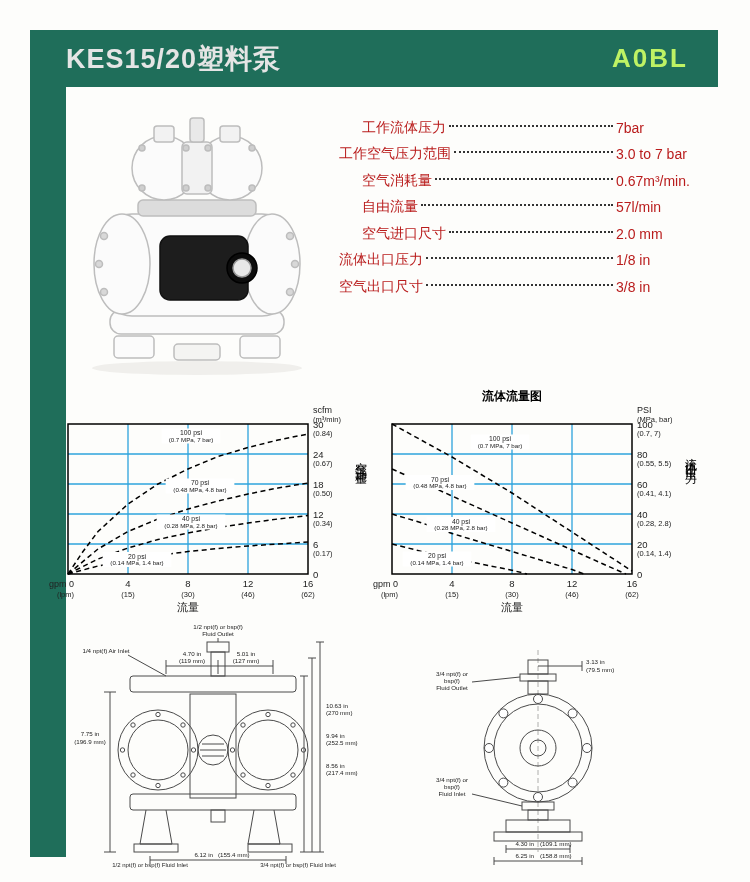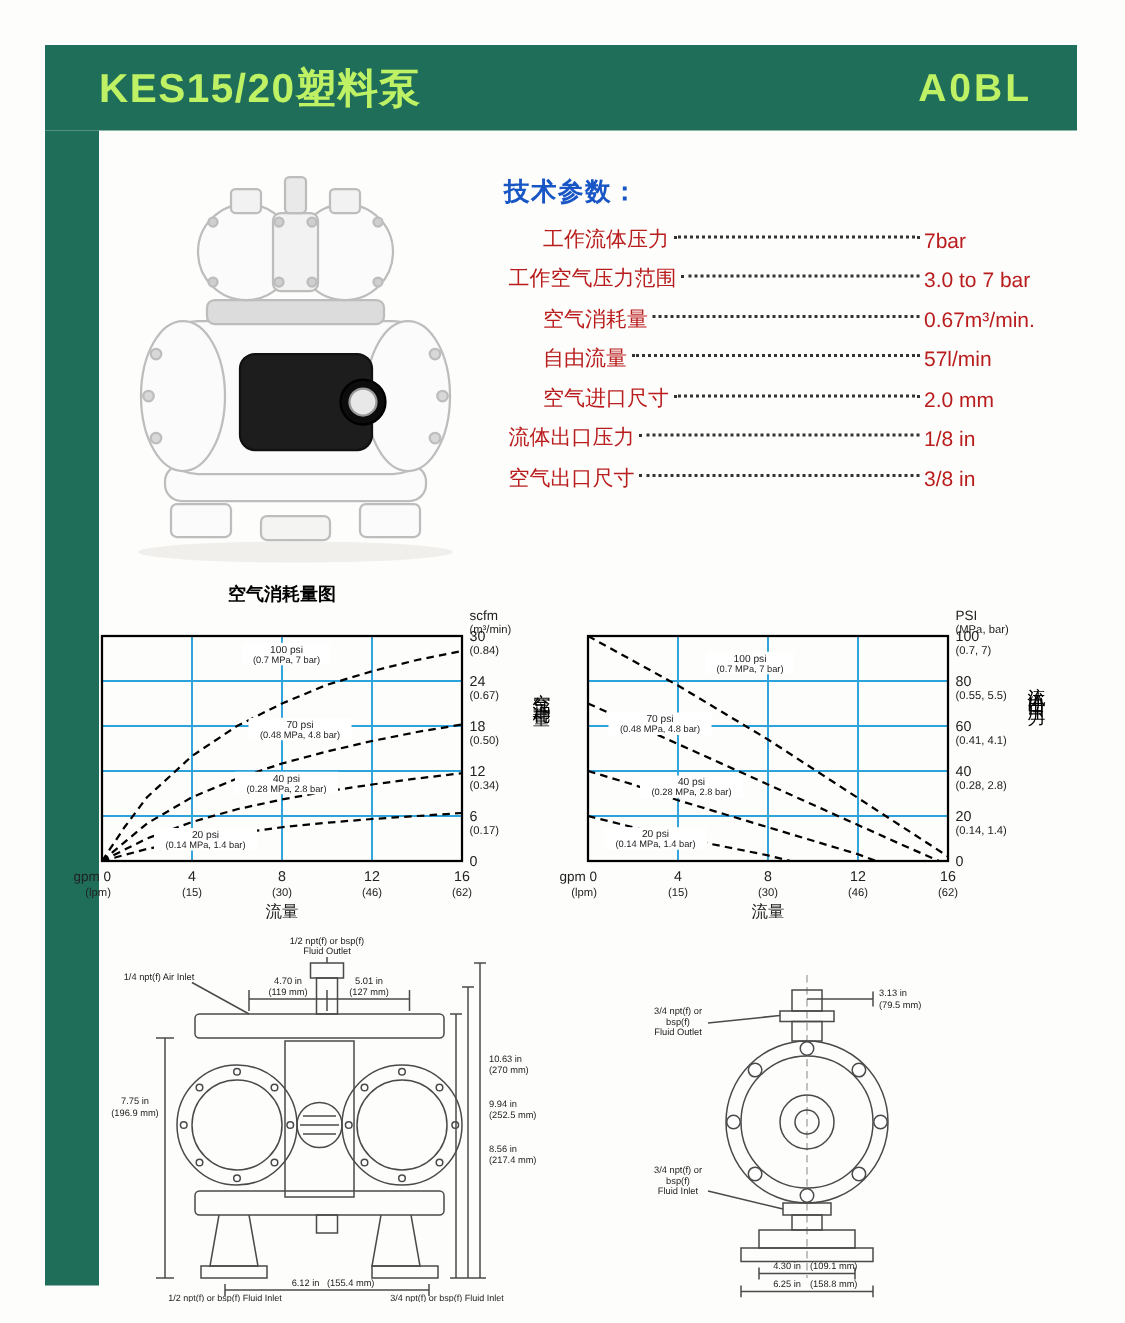--- a/index.html
+++ b/index.html
@@ -7,7 +7,7 @@
   .header{position:absolute;left:30px;top:30px;width:688px;height:57px;background:#1f6e5a;
           display:flex;align-items:center;justify-content:space-between;
           padding:0 30px 0 36px;box-sizing:border-box;}
-  .header-title{color:#bef264;font-size:27px;font-weight:bold;letter-spacing:1px;}
+  .header-title{color:#e5e5e5;font-size:27px;font-weight:bold;letter-spacing:1px;}
   .header-code{color:#bef264;font-size:26px;font-weight:bold;letter-spacing:2px;}
   .side-stripe{position:absolute;left:30px;top:87px;width:36px;height:770px;background:#1f6e5a;}
 

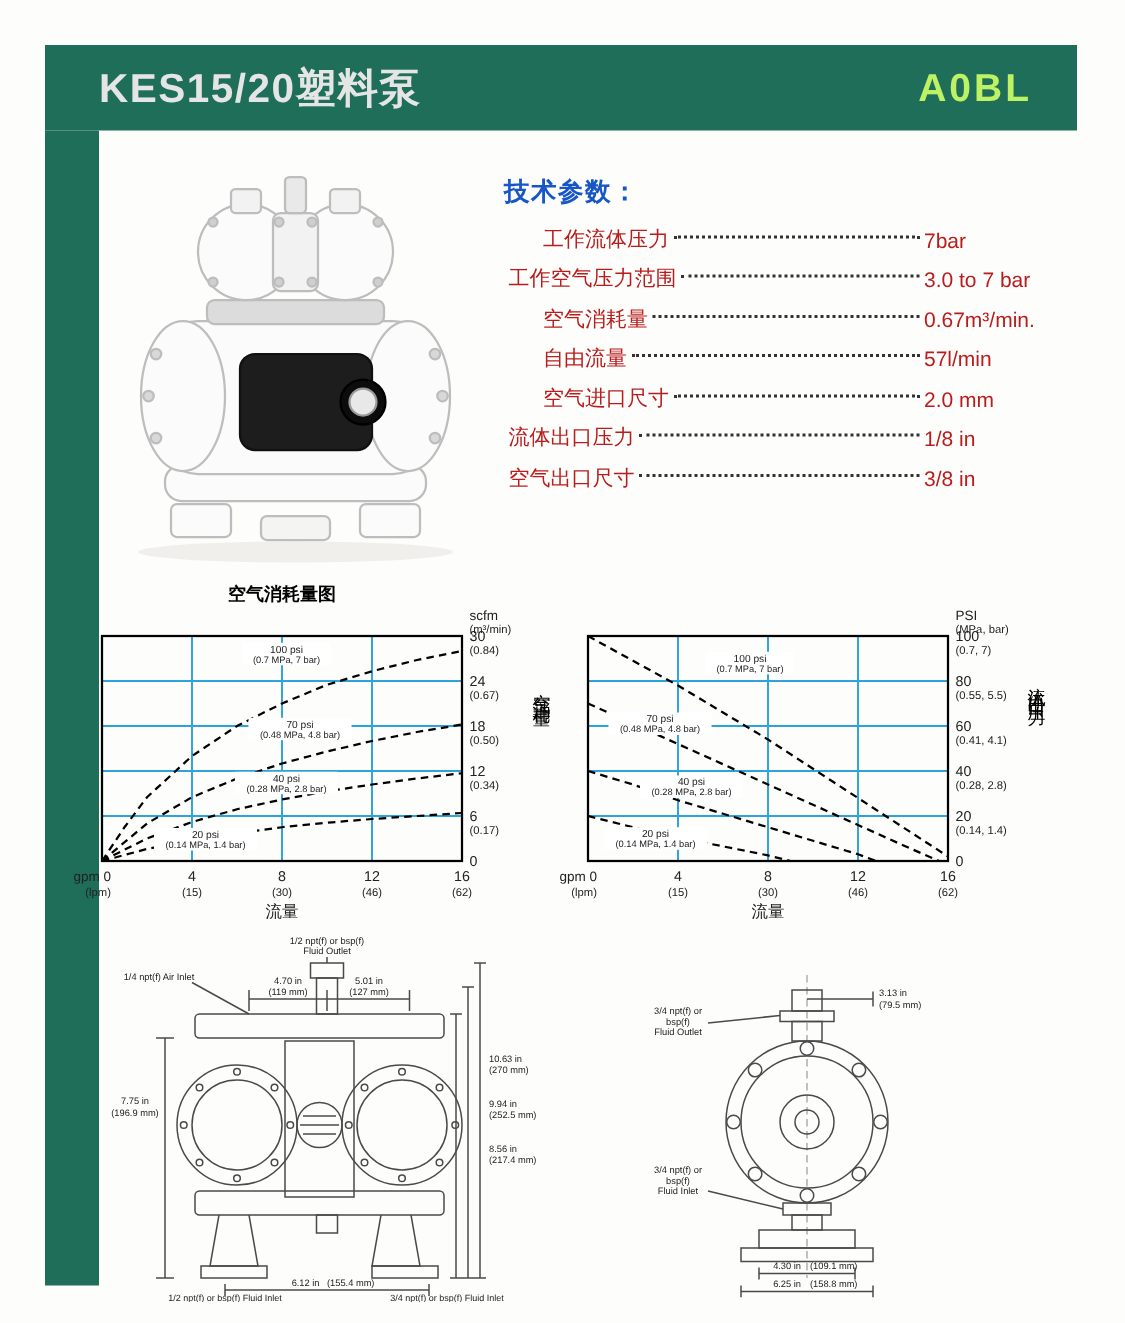--- a/index.html
+++ b/index.html
@@ -78,7 +78,6 @@
   </div>
 
   <div class="specs">
-    <div class="specs-title">技术参数：</div>
     <div id="spec-rows">
         <div class="spec-row indent">
           <span class="spec-label">工作流体压力</span>

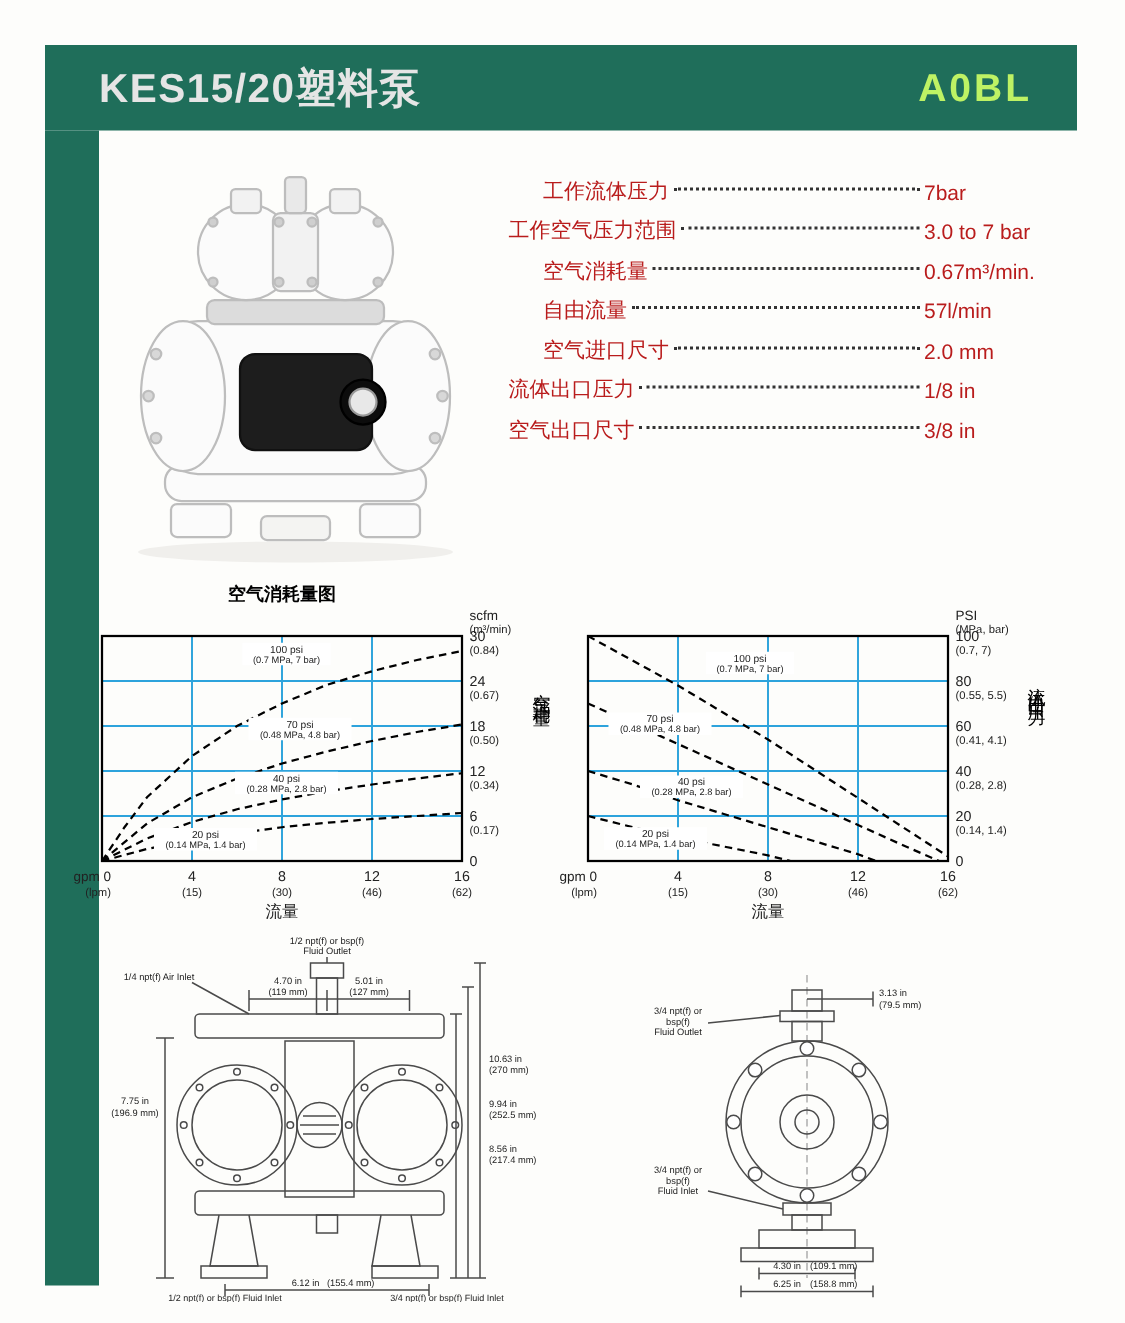--- a/index.html
+++ b/index.html
@@ -117,7 +117,6 @@
       </div>
   </div>
 
-  <div class="chart-title" id="ct0" style="left:68px;top:388px;">空气消耗量图</div>
   <svg id="chart0" width="336" height="215" style="left:34px;top:402px;">
       <line x1="94" y1="22" x2="94" y2="172" stroke="#2da3dc" stroke-width="1.3"></line>
       <line x1="154" y1="22" x2="154" y2="172" stroke="#2da3dc" stroke-width="1.3"></line>

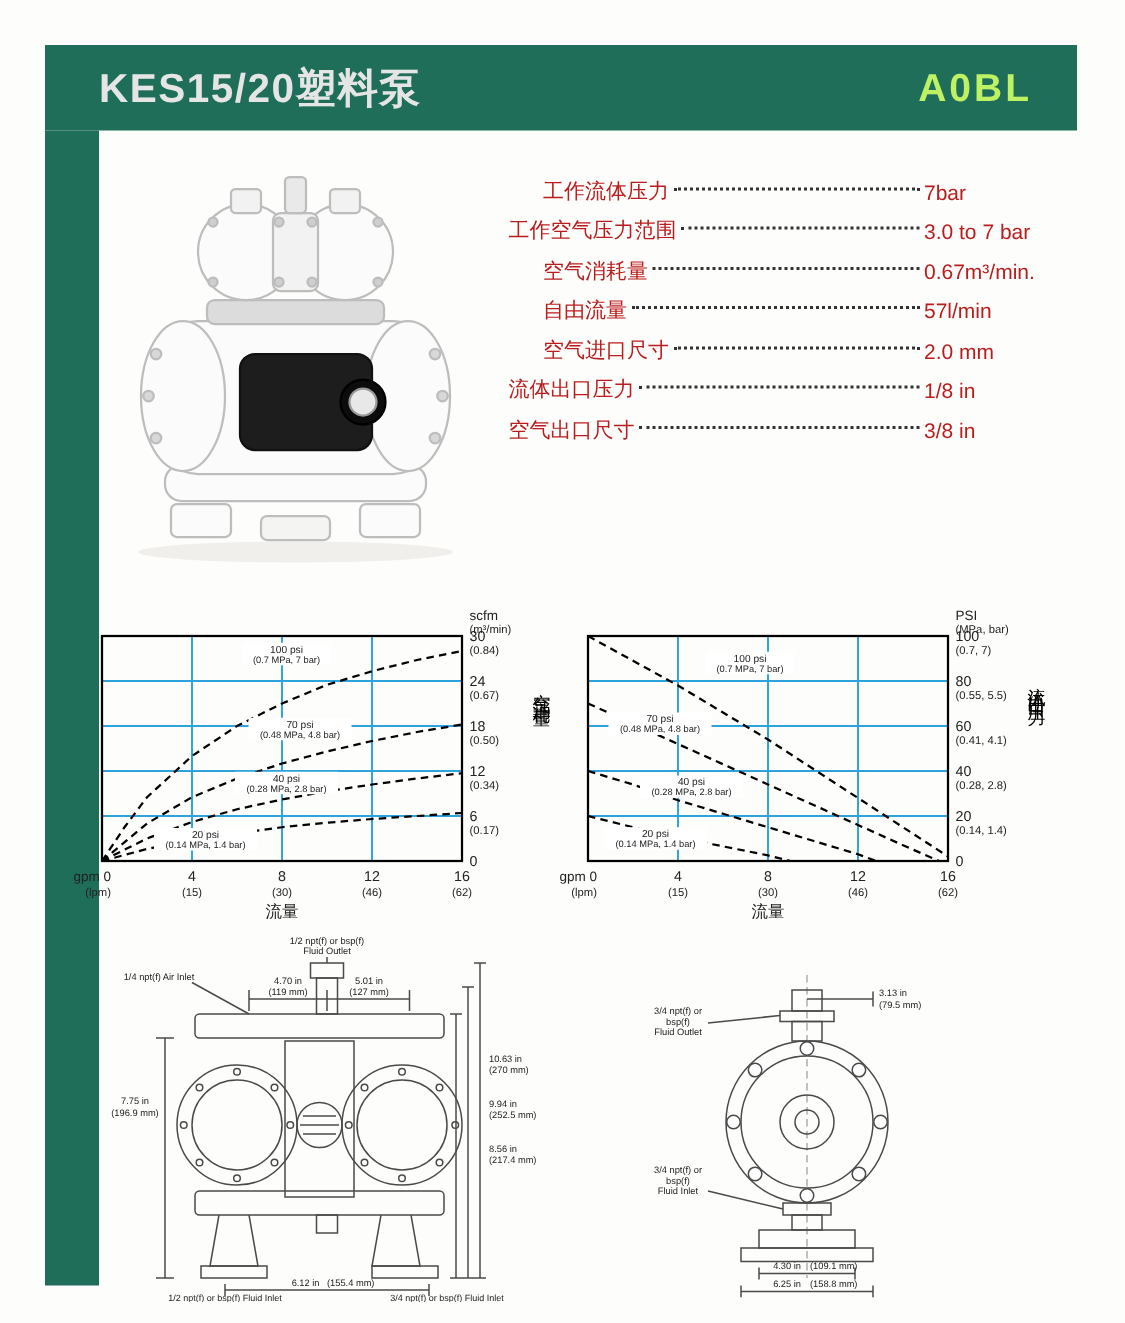--- a/index.html
+++ b/index.html
@@ -169,6 +169,7 @@
     </svg>
   <div class="vlabel" id="vl0" style="left:352px;top:452px;">空气消耗量</div>
 
+  <div class="chart-title" id="ct1" style="left:392px;top:388px;">流体流量图</div>
   <svg id="chart1" width="336" height="215" style="left:358px;top:402px;">
       <line x1="94" y1="22" x2="94" y2="172" stroke="#2da3dc" stroke-width="1.3"></line>
       <line x1="154" y1="22" x2="154" y2="172" stroke="#2da3dc" stroke-width="1.3"></line>

